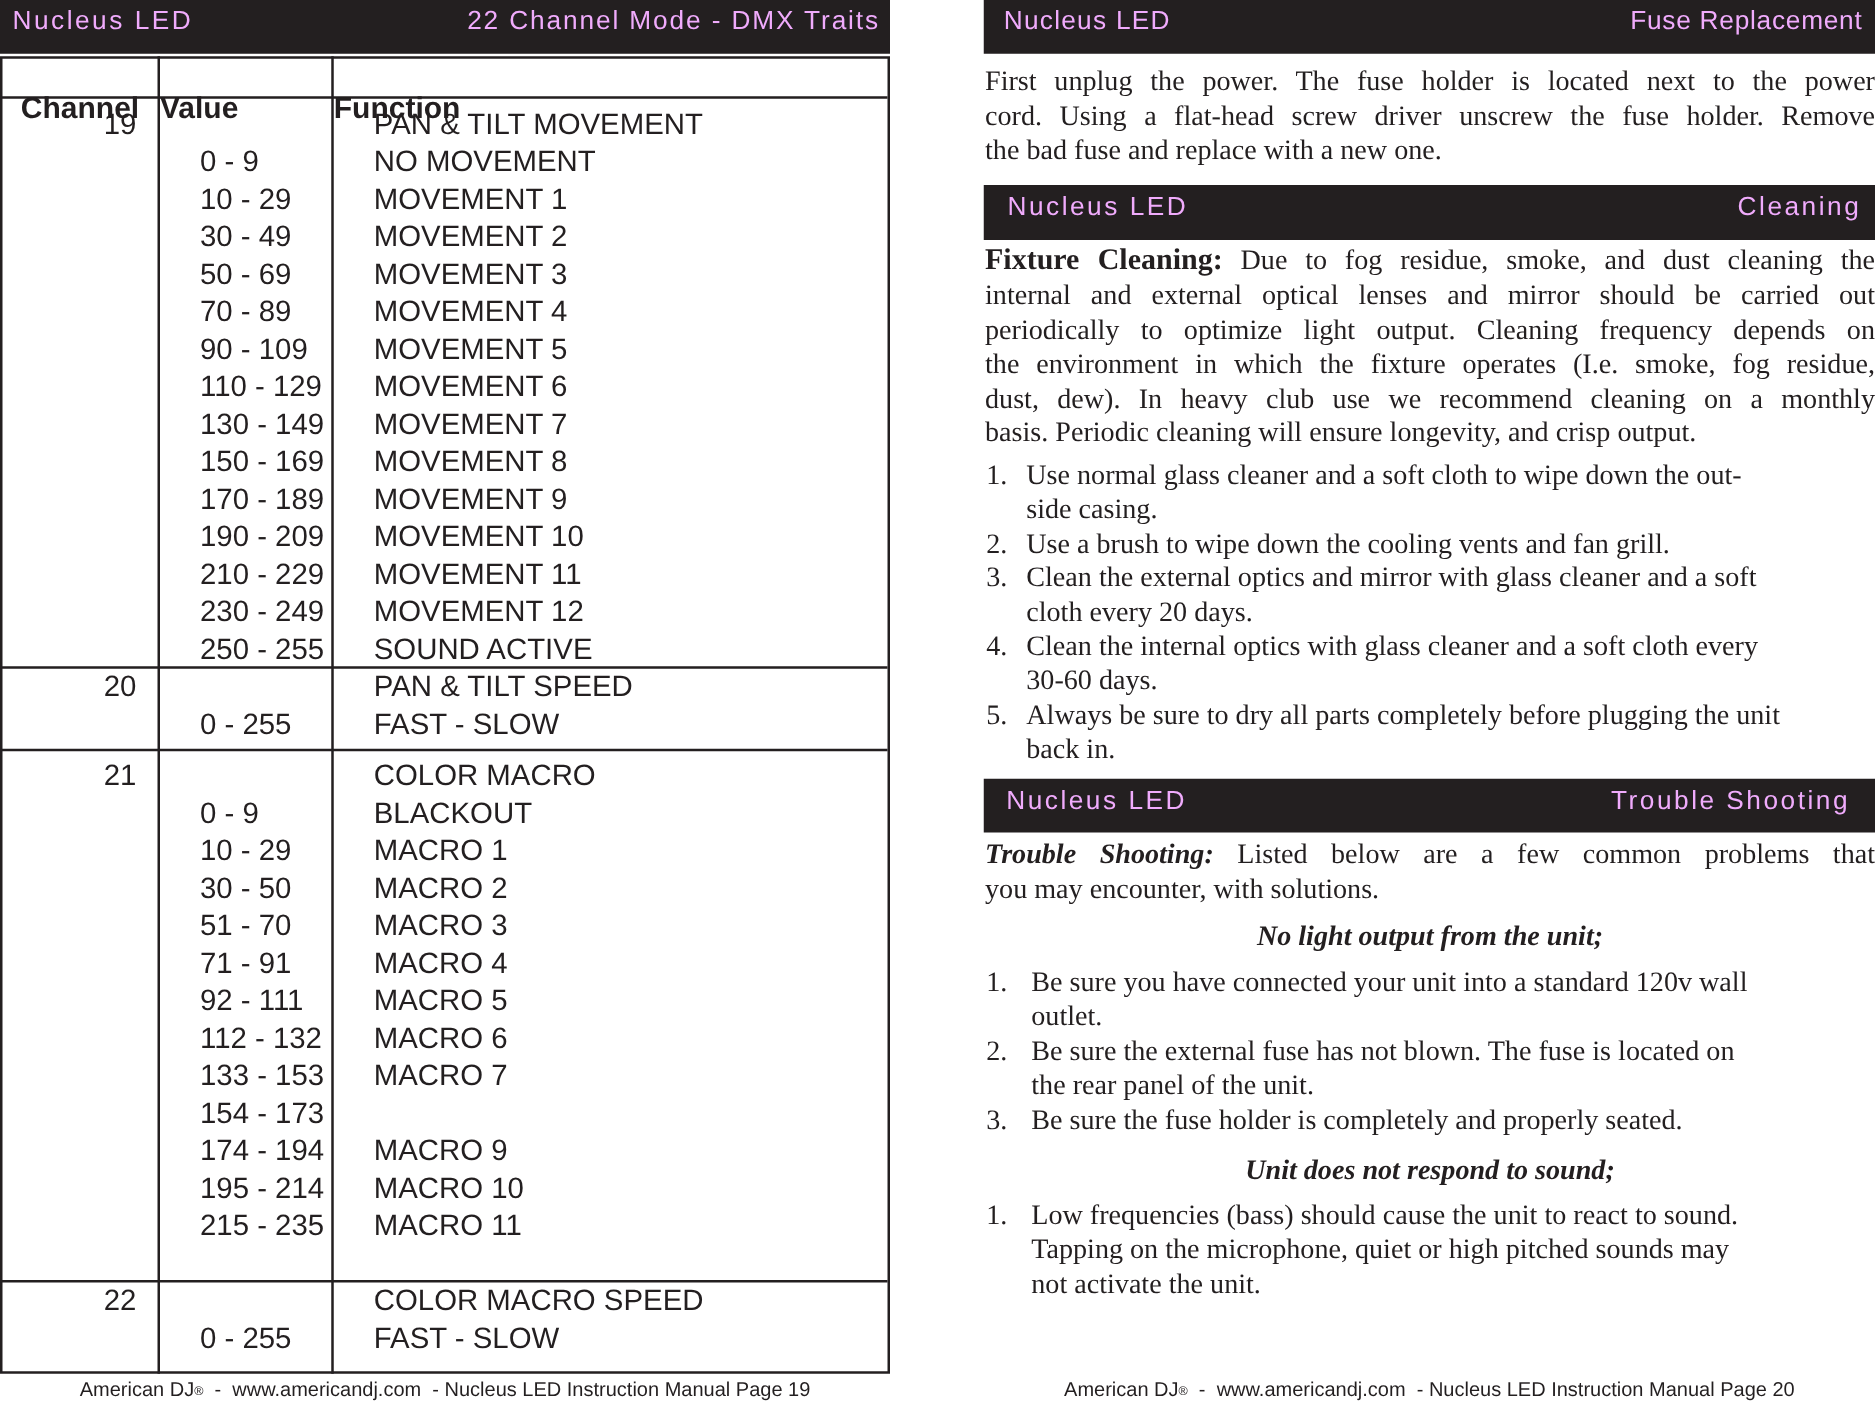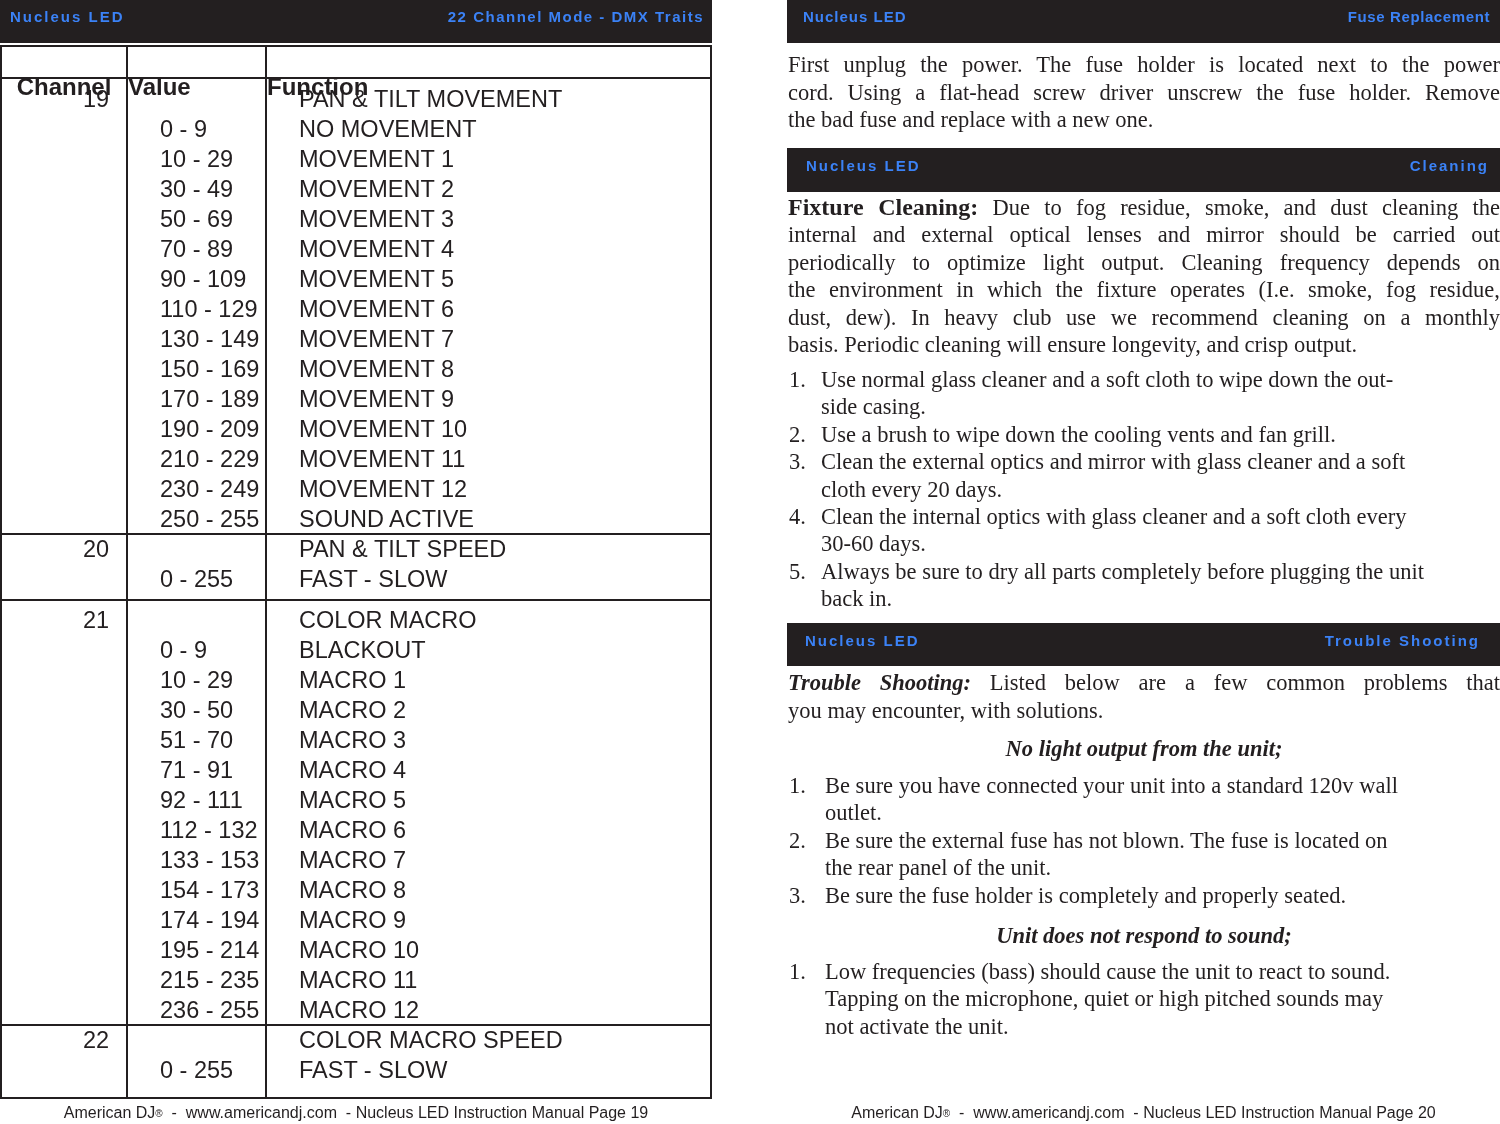--- a/index.html
+++ b/index.html
@@ -11,8 +11,8 @@
 
   
   .bar {
-    position:absolute; background:#231f20; color:#3b82f6;
-    font-weight:bold; font-size:15px; box-sizing:border-box;
+    position:absolute; background:#231f20; color:#f0abfc;
+    font-weight:normal; font-size:21px; box-sizing:border-box;
   }
   .bar .b-left { position:absolute; top:0; }
   .bar .b-right { position:absolute; top:0; text-align:right; }

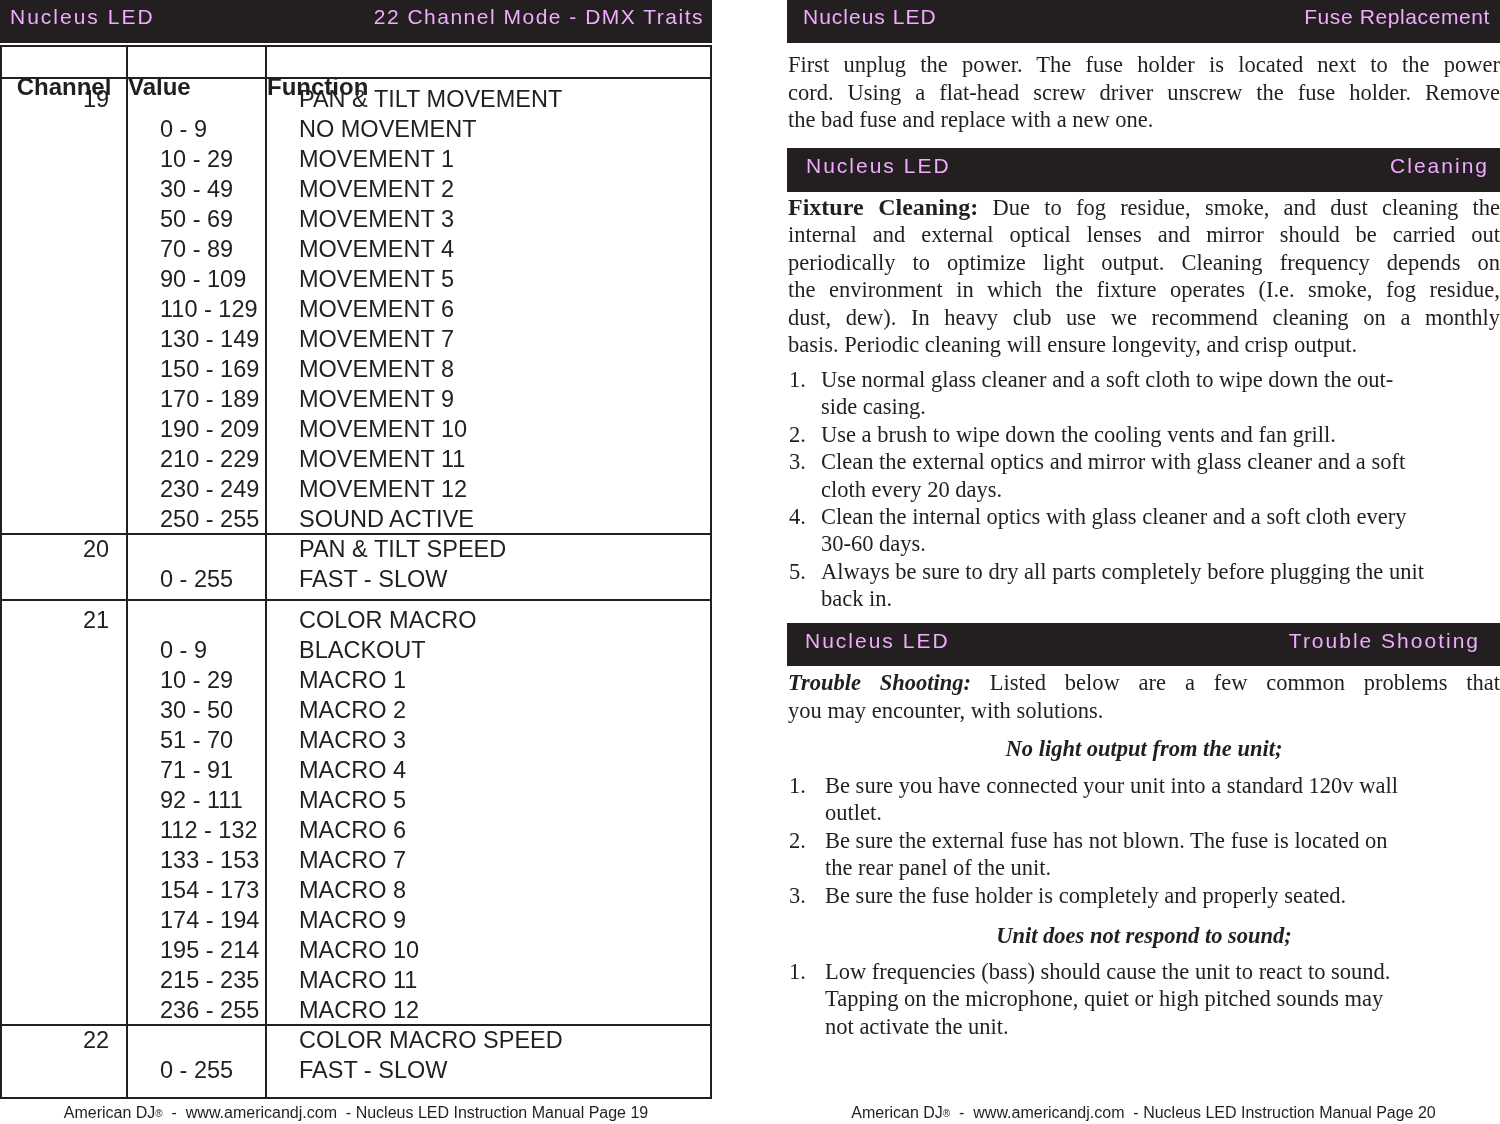--- a/index.html
+++ b/index.html
@@ -204,7 +204,6 @@
         </div>
       <div class="row">
           <span class="c-val">154 - 173</span>
-          <span class="c-fn">MACRO 8</span>
         </div>
       <div class="row">
           <span class="c-val">174 - 194</span>

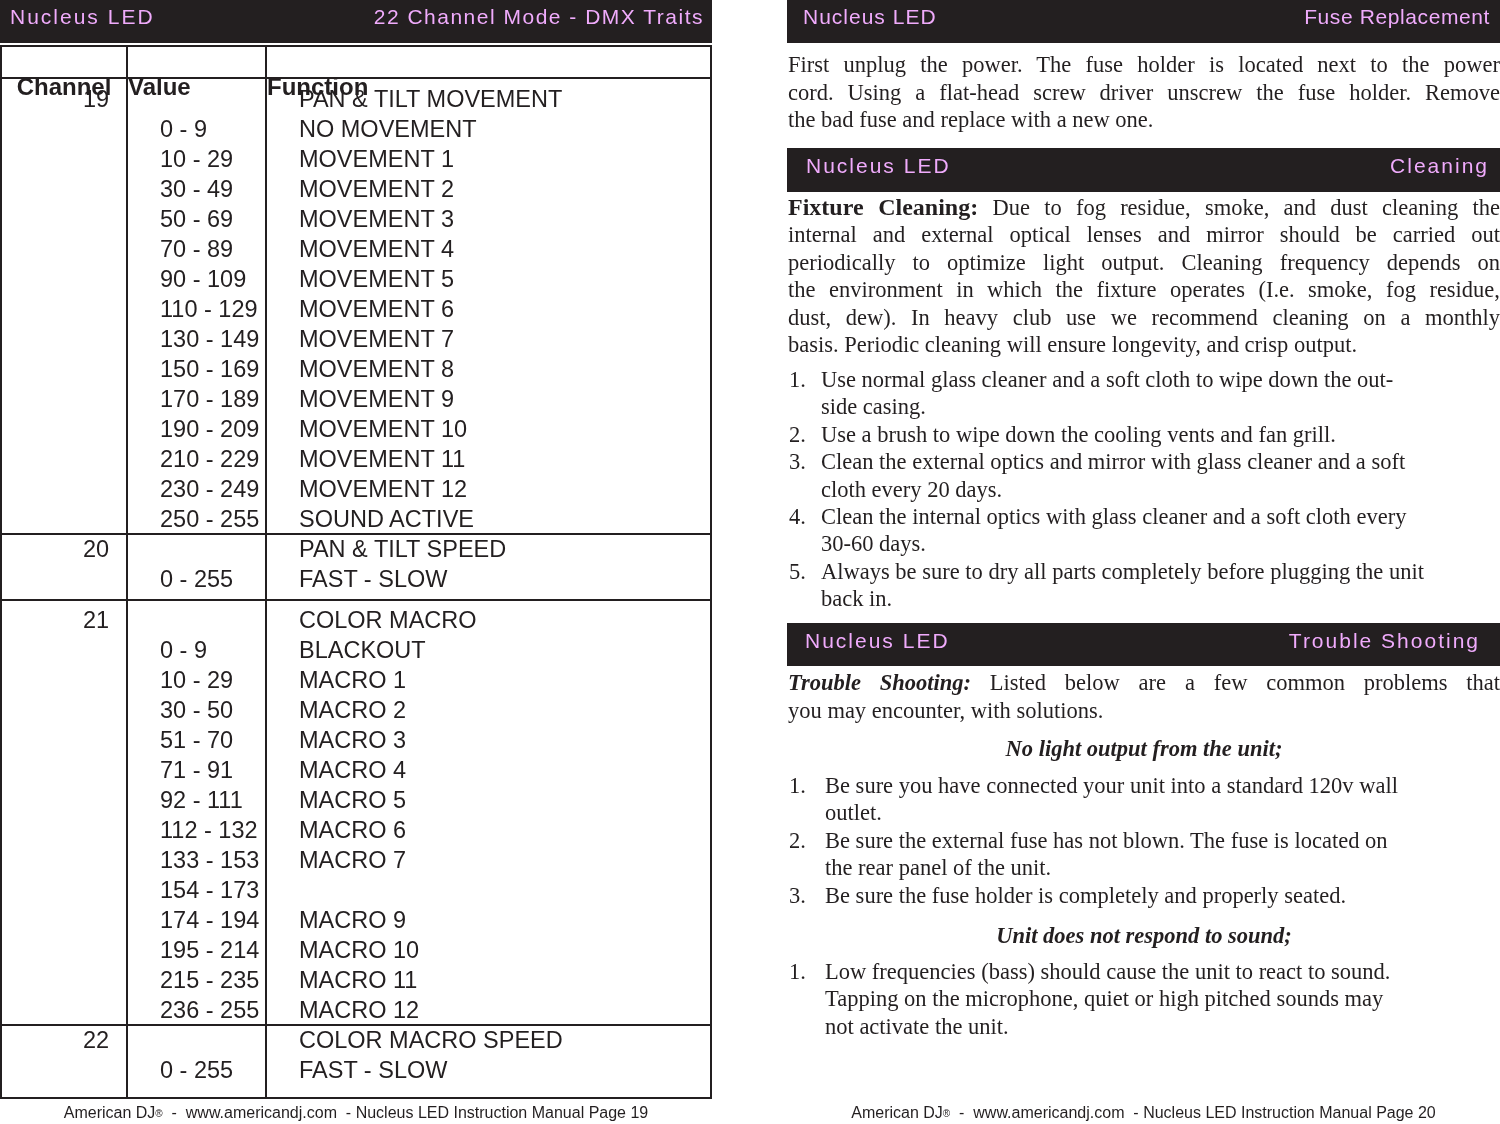--- a/index.html
+++ b/index.html
@@ -217,10 +217,6 @@
           <span class="c-val">215 - 235</span>
           <span class="c-fn">MACRO 11</span>
         </div>
-      <div class="row">
-          <span class="c-val">236 - 255</span>
-          <span class="c-fn">MACRO 12</span>
-        </div>
     </div>
 
     <div class="block" style="top:1025px">

